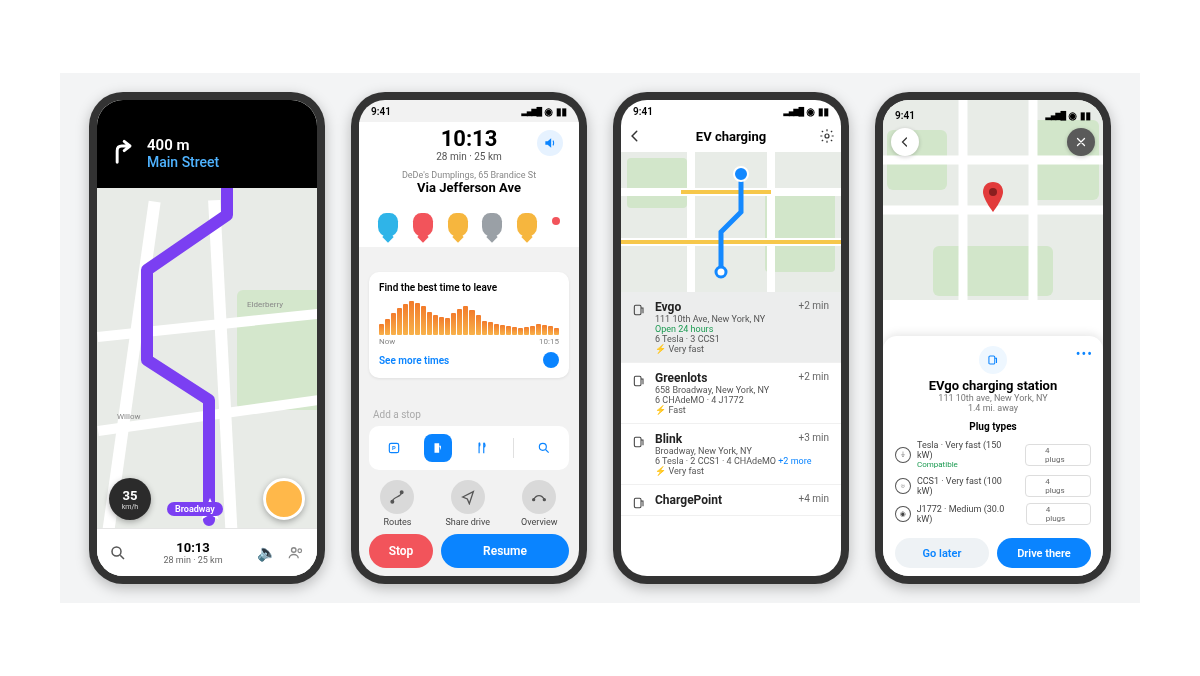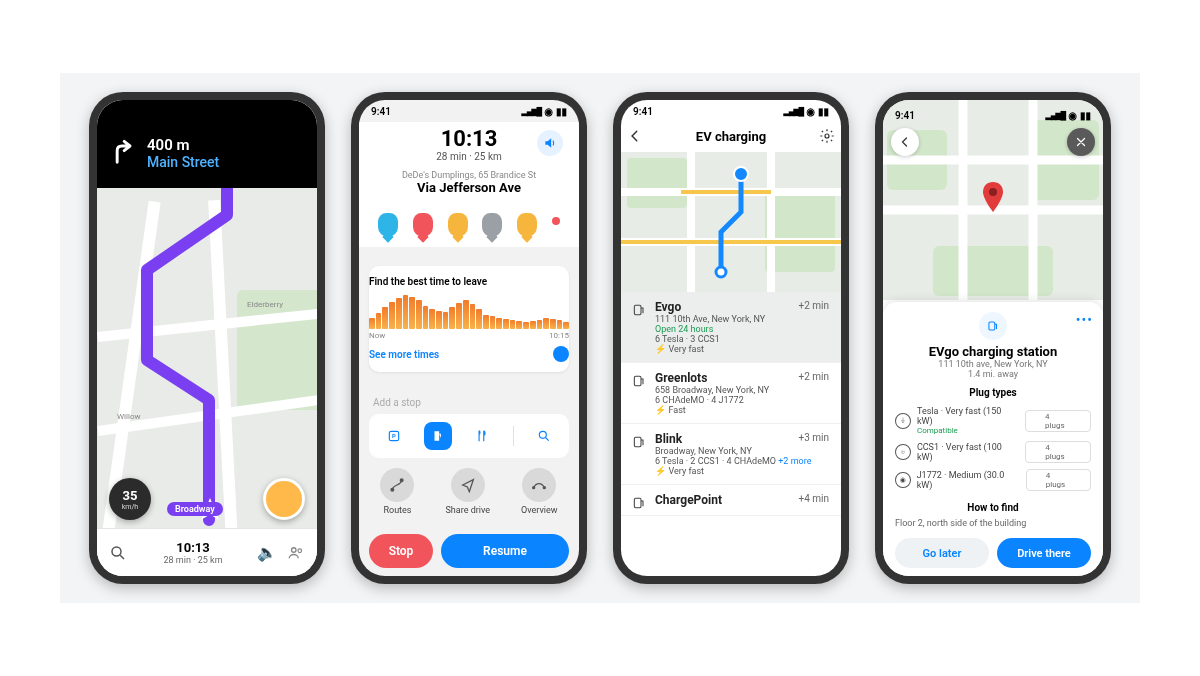--- a/index.html
+++ b/index.html
@@ -54,7 +54,7 @@
   .pin { width:20px; height:24px; border-radius:10px 10px 12px 12px; position:relative;}
   .pin::after{content:""; position:absolute; bottom:-4px; left:6px; width:8px; height:8px; background:inherit; transform:rotate(45deg);}
   .pin.blue{background:#2fb4e8;} .pin.red{background:#f2545b;} .pin.yellow{background:#f6b63e;} .pin.grey{background:#9aa0a6;}
-  .p2-card { background:#fff; margin:19px 10px; border-radius:10px; padding:10px 0; box-shadow:0 1px 3px rgba(0,0,0,.08);}
+  .p2-card { background:#fff; margin:25px 10px; border-radius:10px; padding:10px 10px; box-shadow:0 1px 3px rgba(0,0,0,.08);}
   .p2-card .ttl{font-size:10px; font-weight:600;}
   .p2-hist { height:36px; margin-top:6px; display:flex; align-items:flex-end; gap:1px;}
   .p2-hist i{flex:1; background:linear-gradient(#f27b2b,#f8b24b); border-radius:1px;}

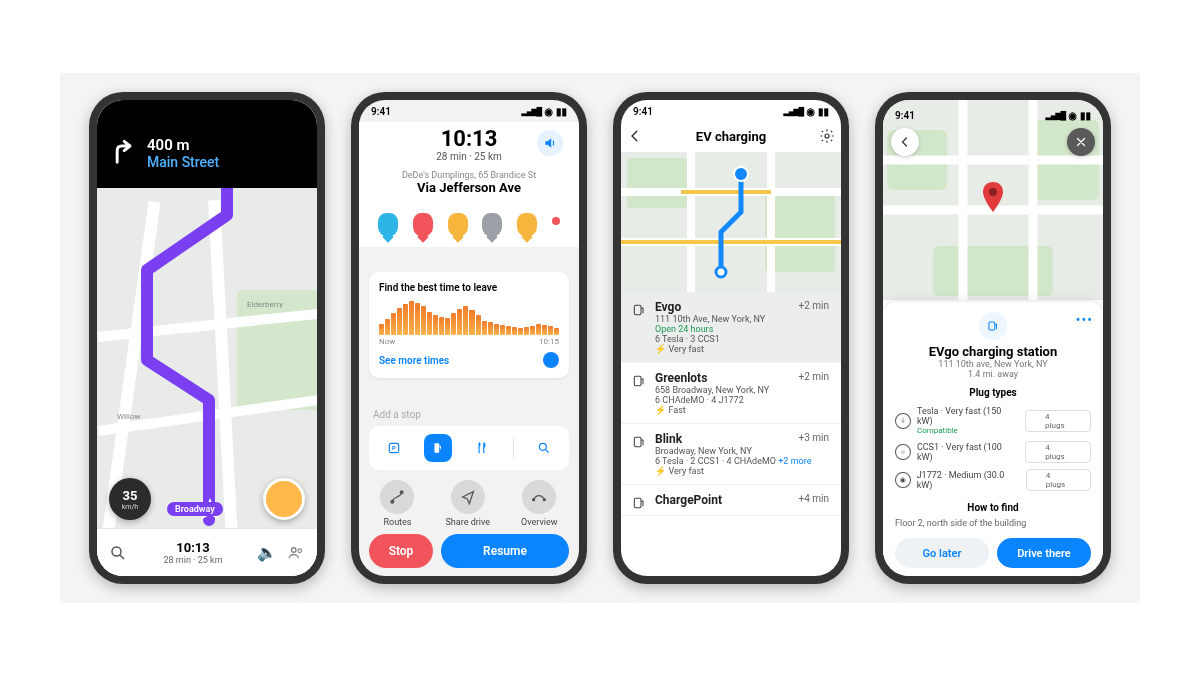--- a/index.html
+++ b/index.html
@@ -483,10 +483,6 @@
           </div>
         </div>
 
-        <div class="p4-sec">
-          <h4>How to find</h4>
-          <div class="p4-find">Floor 2, north side of the building</div>
-        </div>
 
         <div class="p4-btns">
           <div class="p4-btn later">Go later</div>

